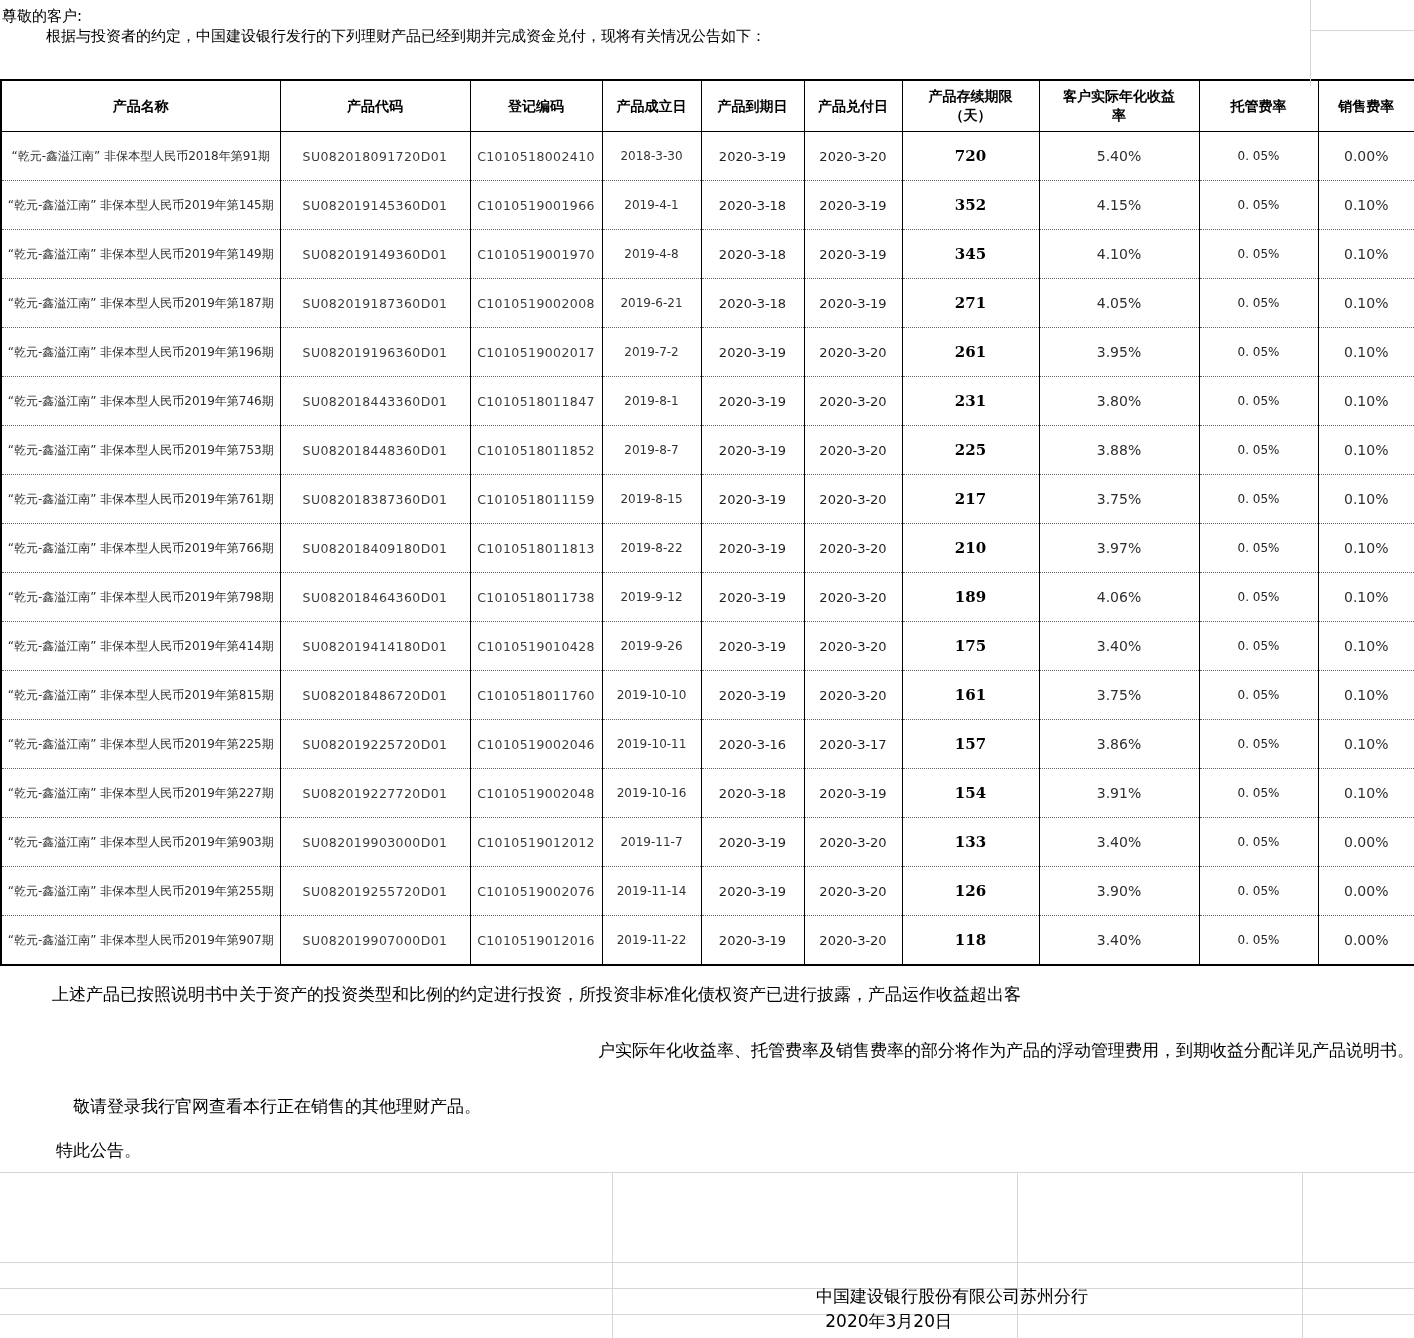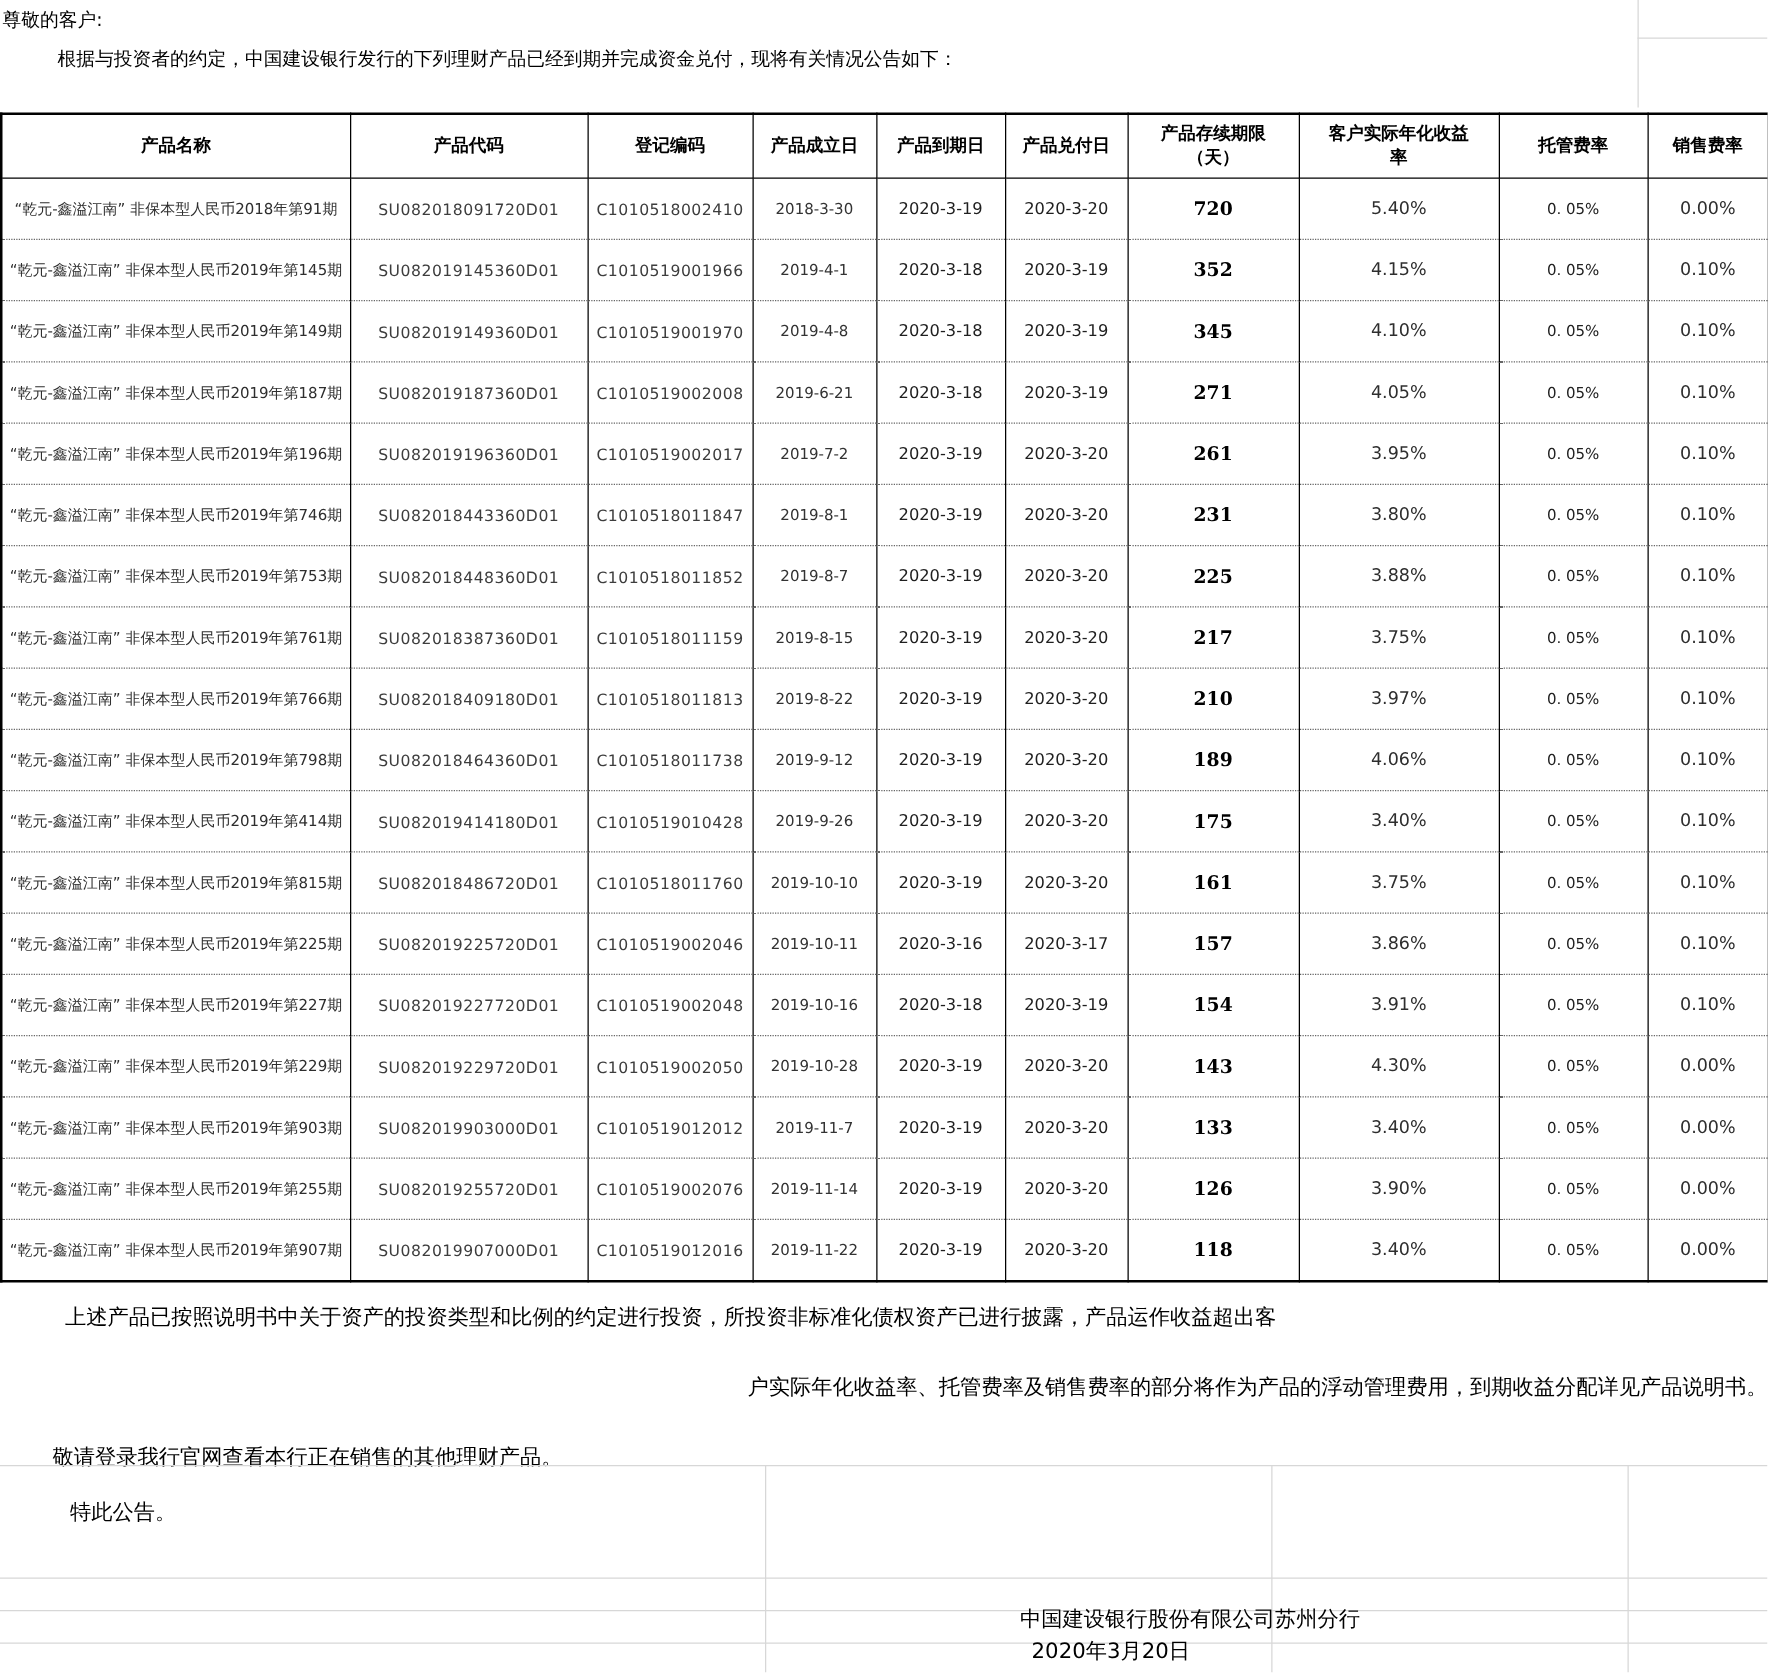--- a/index.html
+++ b/index.html
@@ -11,7 +11,7 @@
   
   .intro{padding:6px 0 0 2px;}
   .intro-salutation{font-size:15px;line-height:20px;}
-  .intro-body{font-size:15px;line-height:20px;margin-top:11px;padding-left:44px;}
+  .intro-body{font-size:15px;line-height:20px;padding-left:44px;}
 
   
   table.products{

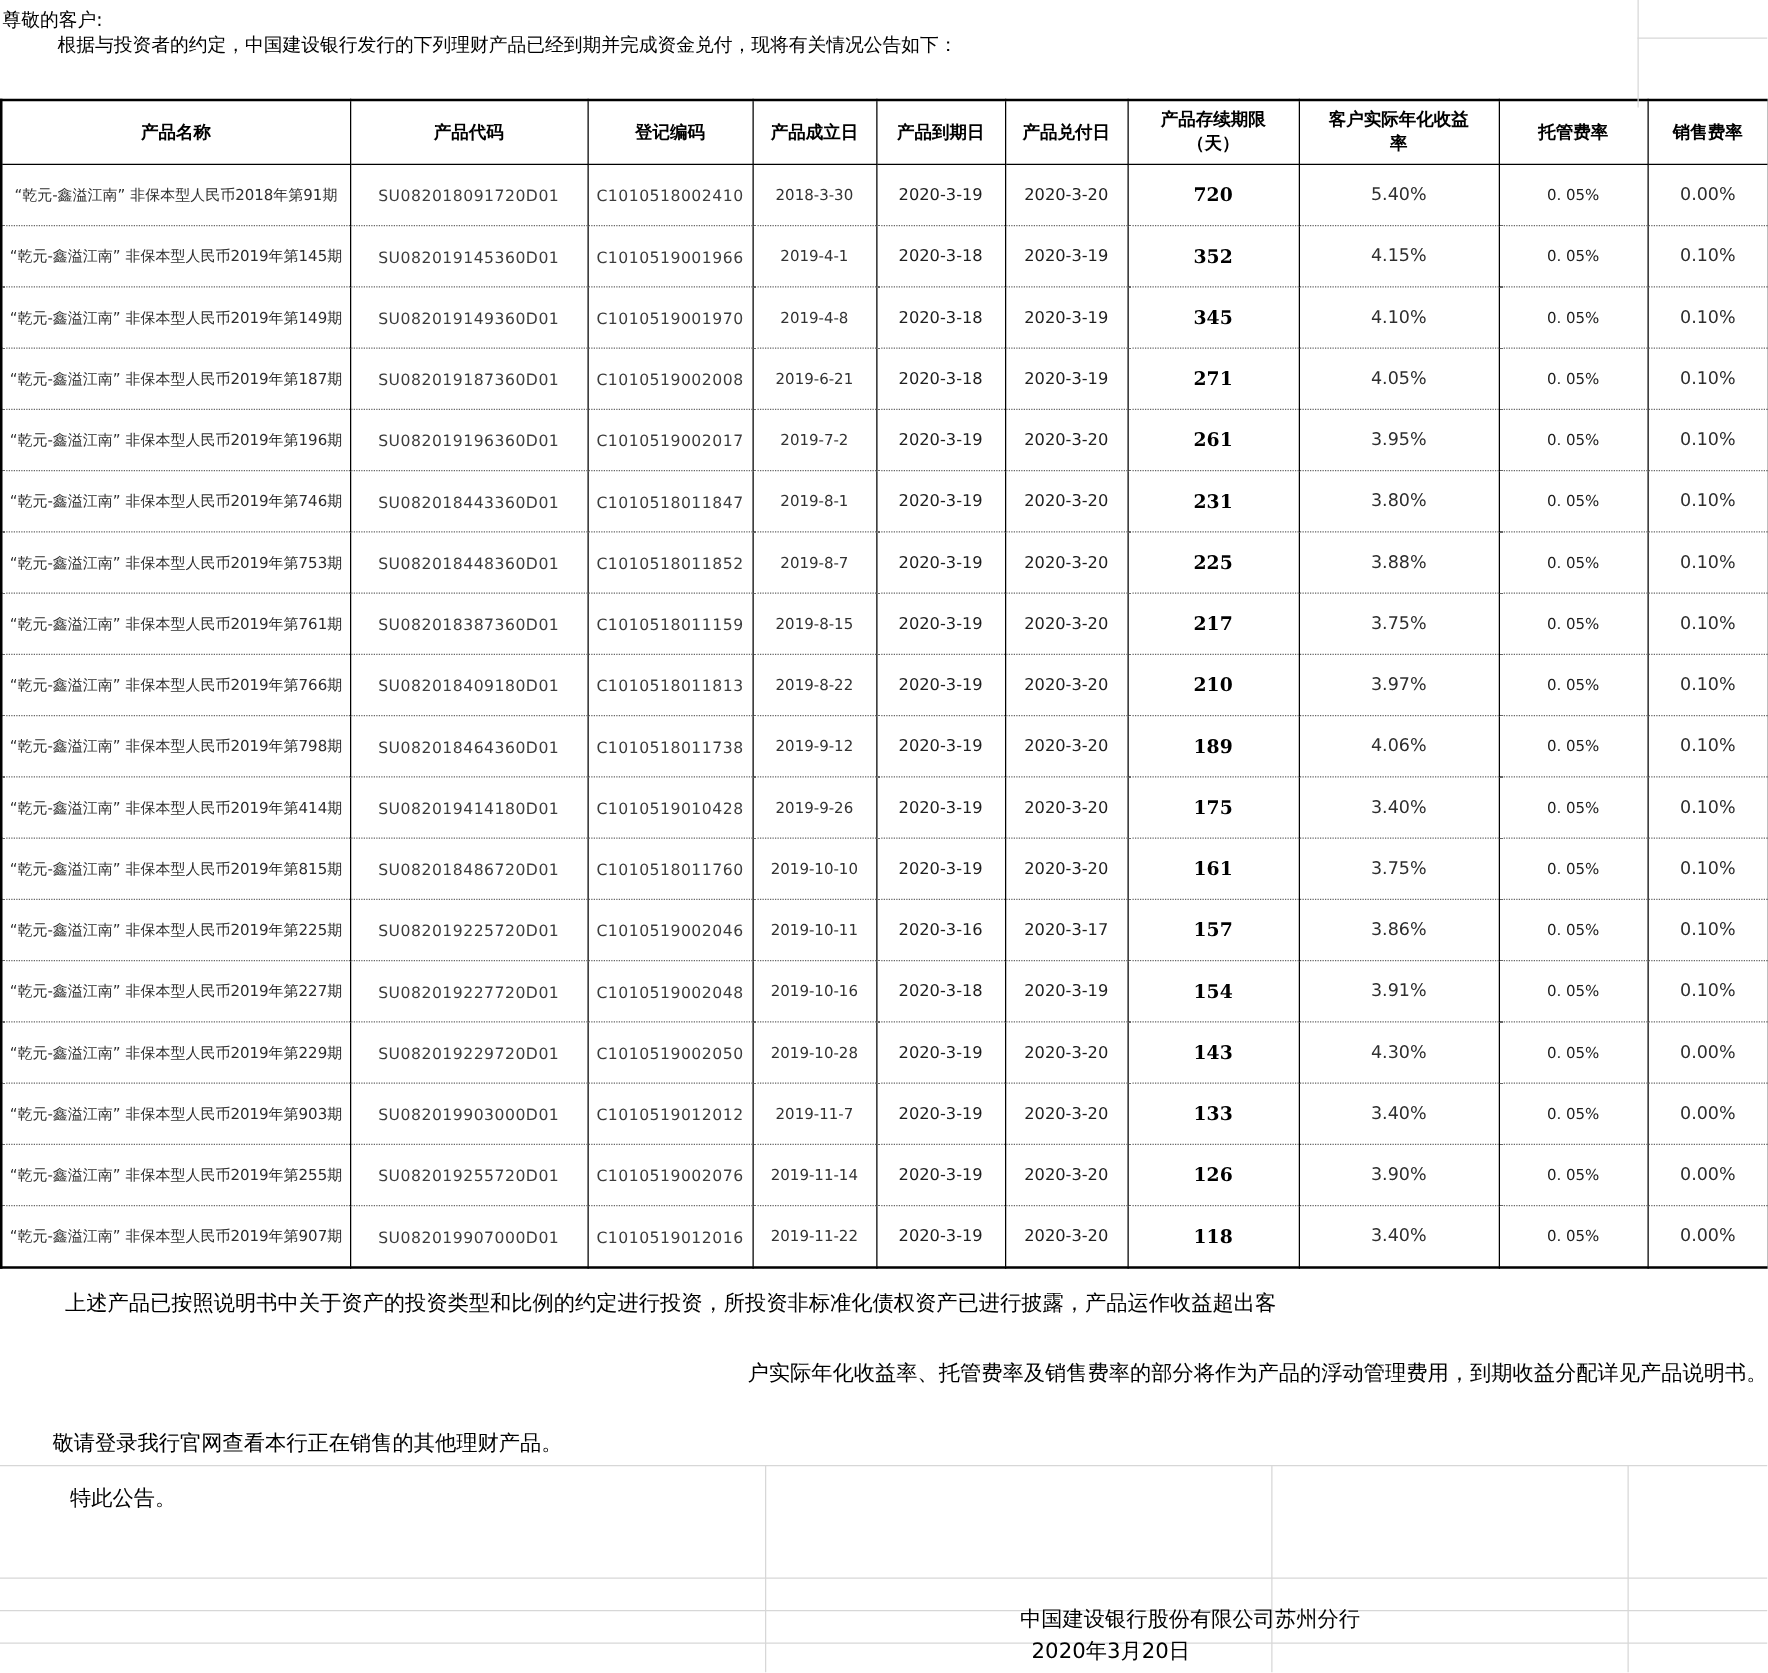--- a/index.html
+++ b/index.html
@@ -269,18 +269,6 @@
         <td class="c9">0.10%</td>
       </tr>
       <tr>
-        <td class="c0">“乾元-鑫溢江南” 非保本型人民币2019年第229期</td>
-        <td class="c1">SU082019229720D01</td>
-        <td class="c2">C1010519002050</td>
-        <td class="c3">2019-10-28</td>
-        <td class="c4">2020-3-19</td>
-        <td class="c5">2020-3-20</td>
-        <td class="c6">143</td>
-        <td class="c7">4.30%</td>
-        <td class="c8">0. 05%</td>
-        <td class="c9">0.00%</td>
-      </tr>
-      <tr>
         <td class="c0">“乾元-鑫溢江南” 非保本型人民币2019年第903期</td>
         <td class="c1">SU082019903000D01</td>
         <td class="c2">C1010519012012</td>

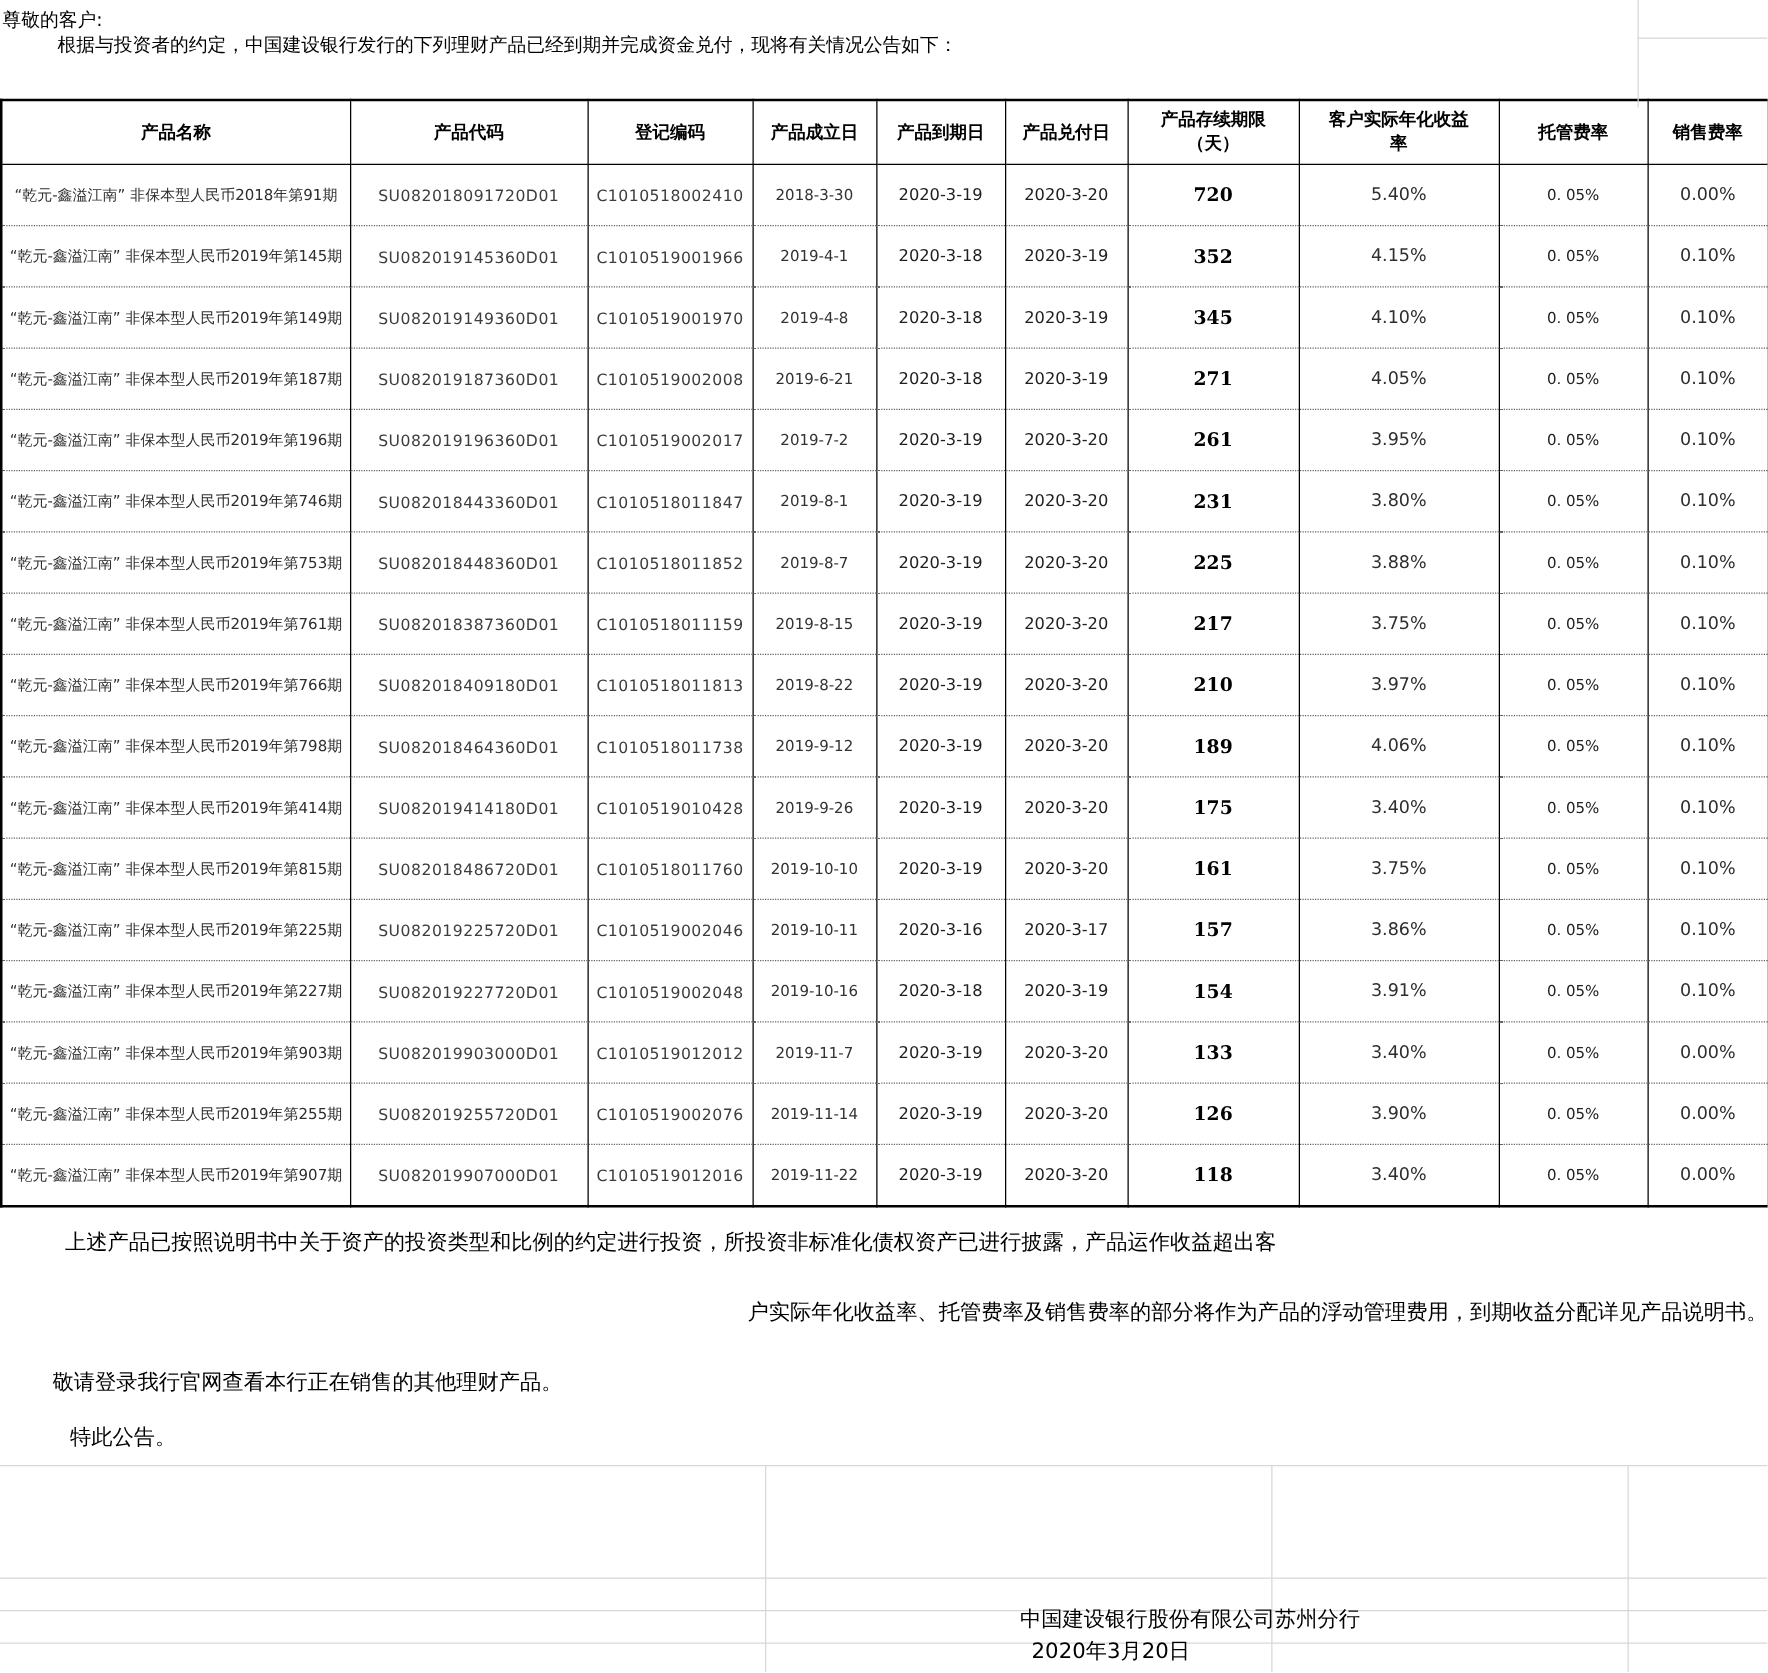--- a/index.html
+++ b/index.html
@@ -42,7 +42,7 @@
   .footer-p{font-size:17px;line-height:24px;}
   .fp1{margin-top:16px;padding-left:52px;}
   .fp2{margin-top:32px;padding-left:19px;text-align:right;}
-  .fp3{margin-top:32px;padding-left:42px;}
+  .fp3{margin-top:32px;padding-left:42px;margin-left:31px;}
   .fp4{margin-top:20px;padding-left:56px;}
 
   .signature{position:absolute;left:0;top:1283px;width:1190px;}

